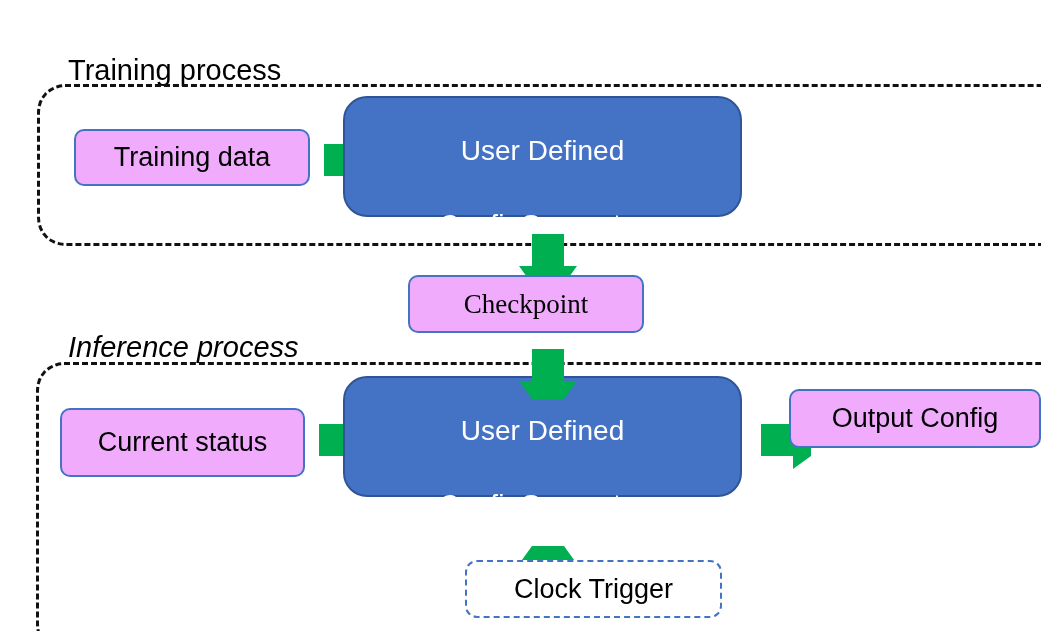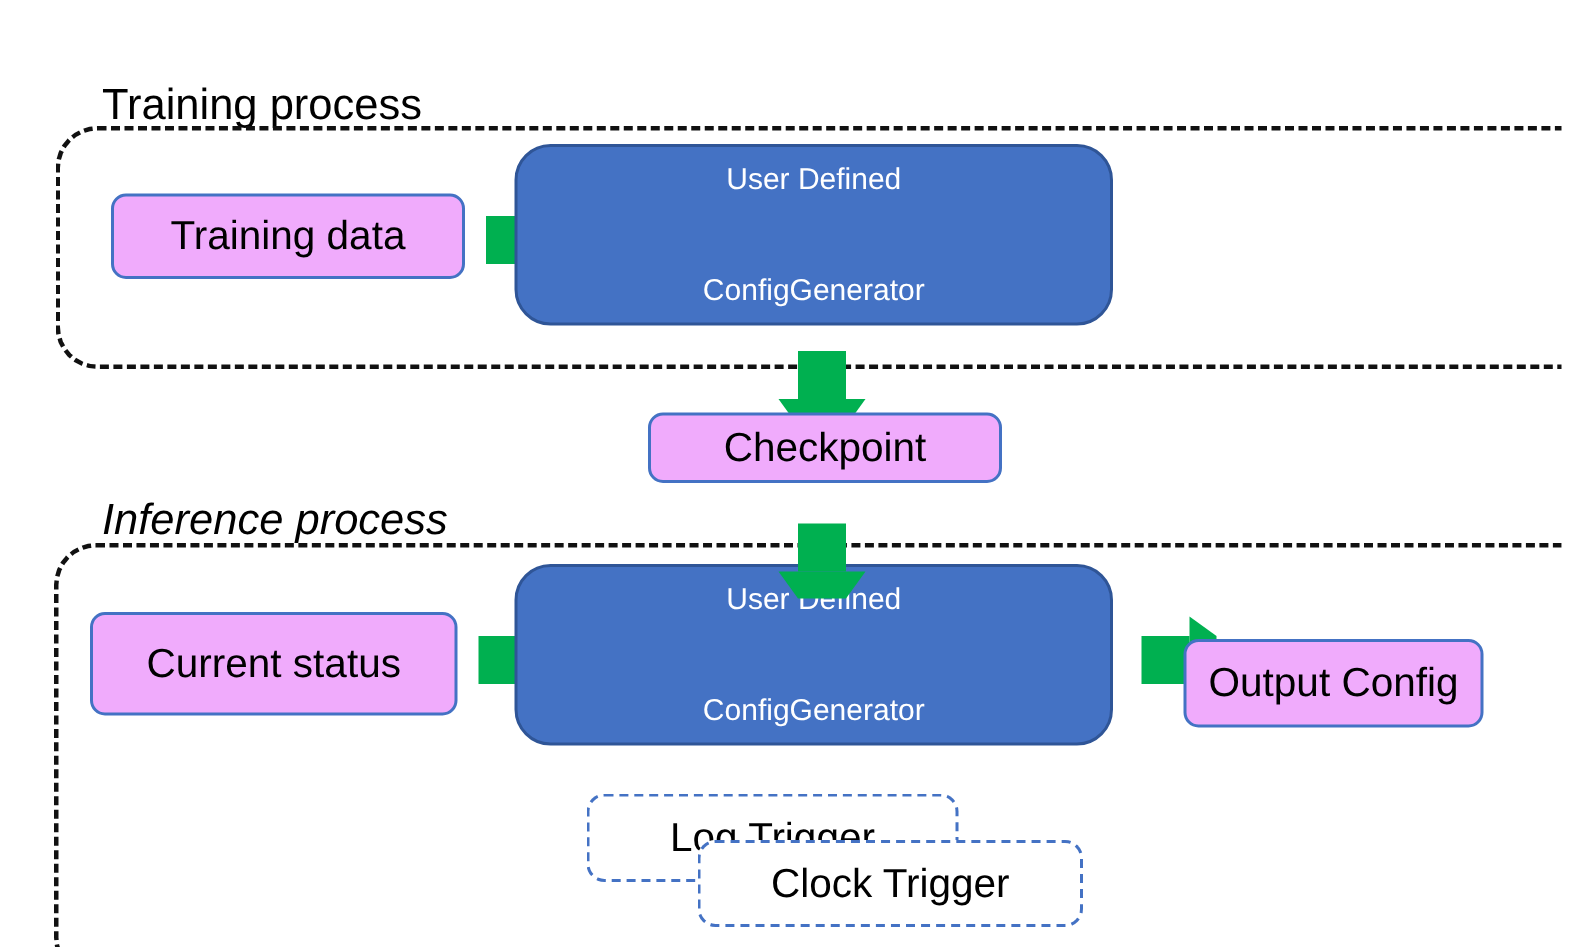--- a/index.html
+++ b/index.html
@@ -48,8 +48,8 @@
     background:var(--node-fill-blue);
     border:2px solid var(--node-border-dark);
     border-radius:24px;
-    display:flex;flex-direction:column;align-items:center;justify-content:center;
-    font-size:20px;color:var(--text-light);
+    display:flex;flex-direction:column;align-items:center;
+    font-size:28px;color:var(--text-light);
     line-height:42px;
     text-align:center;
   }

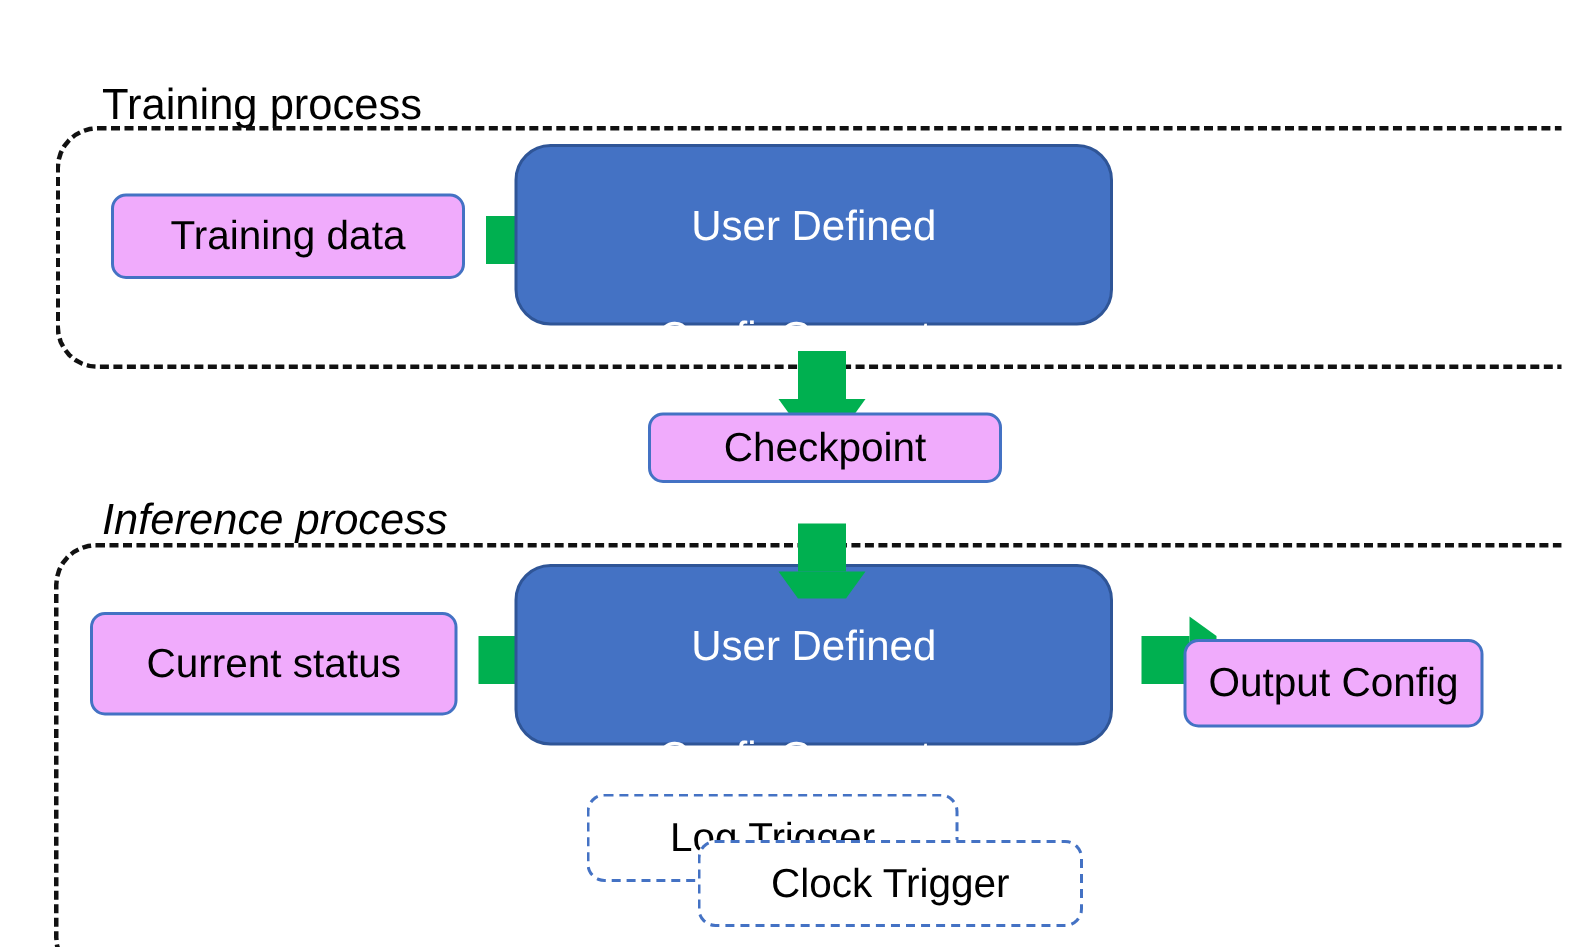--- a/index.html
+++ b/index.html
@@ -99,7 +99,7 @@
     <div class="head"></div>
   </div>
 
-  <div class="white-node" style="left:400px;top:243px;width:236px;height:47px;">Checkpoint</div>
+  <div class="white-node" style="left:376px;top:243px;width:236px;height:58px;font-family:Liberation Serif, serif;">Checkpoint</div>
 
   <div class="arrow-down" style="left:500px;top:301px;width:26px;height:44px;z-index:3;">
     <div class="tail"></div>

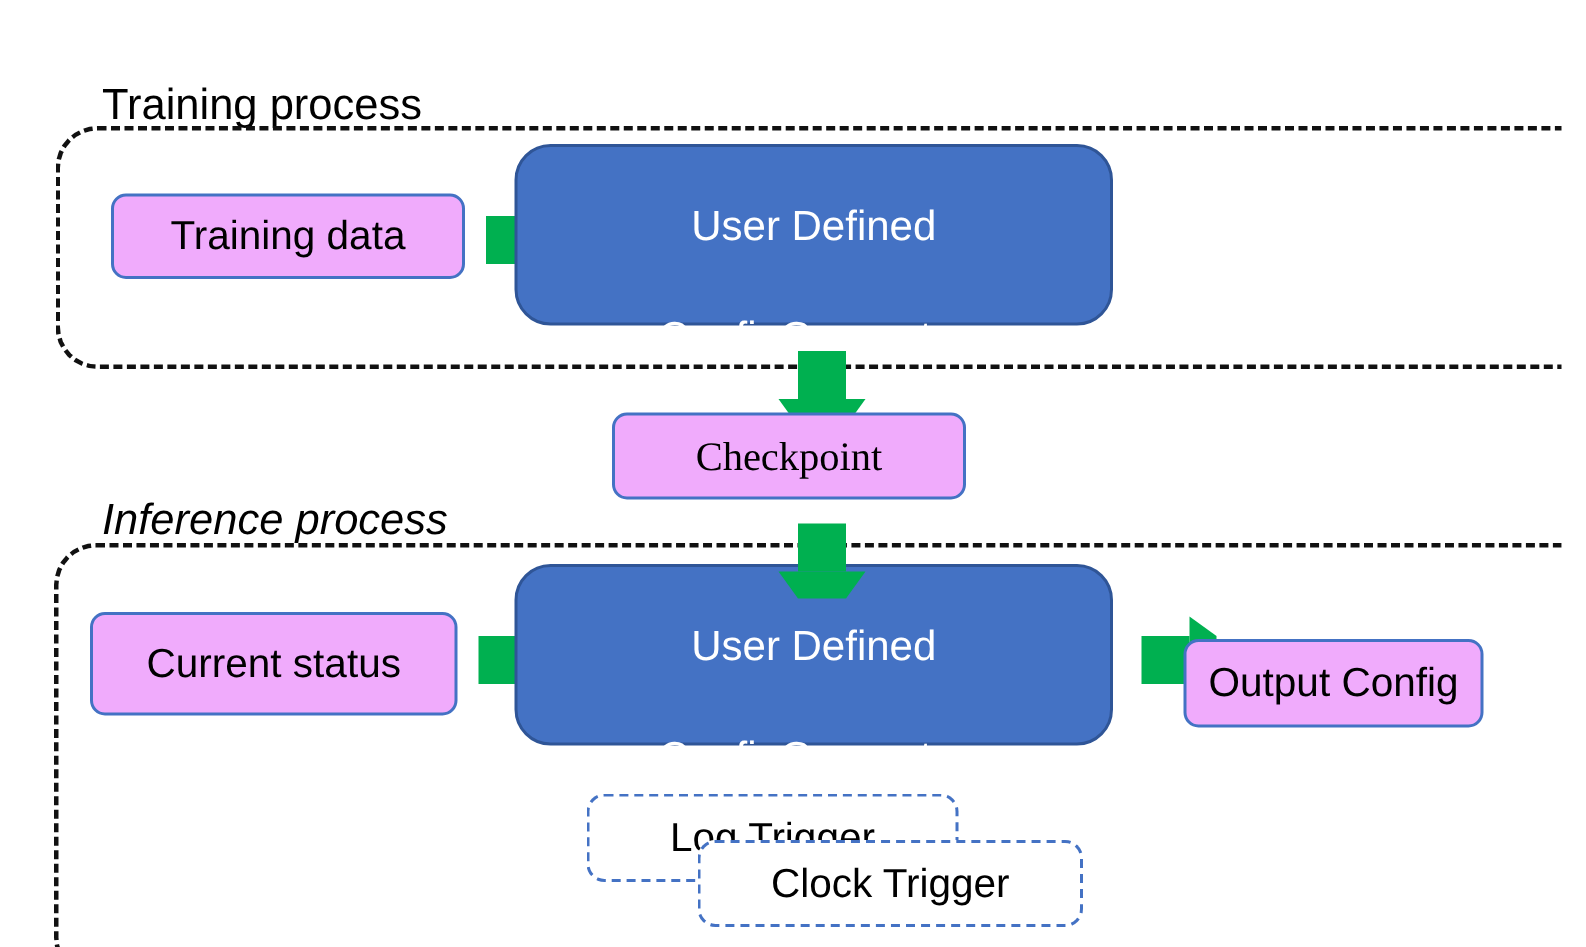--- a/index.html
+++ b/index.html
@@ -127,7 +127,7 @@
     <div class="head"></div>
   </div>
 
-  <div class="white-node" style="left:757px;top:394px;width:200px;height:59px;">Output Config</div>
+  <div class="white-node" style="left:757px;top:357px;width:252px;height:59px;">Output Config</div>
 
   <div class="arrow-up" style="left:500px;top:466px;width:26px;height:31px;">
     <div class="head"></div>

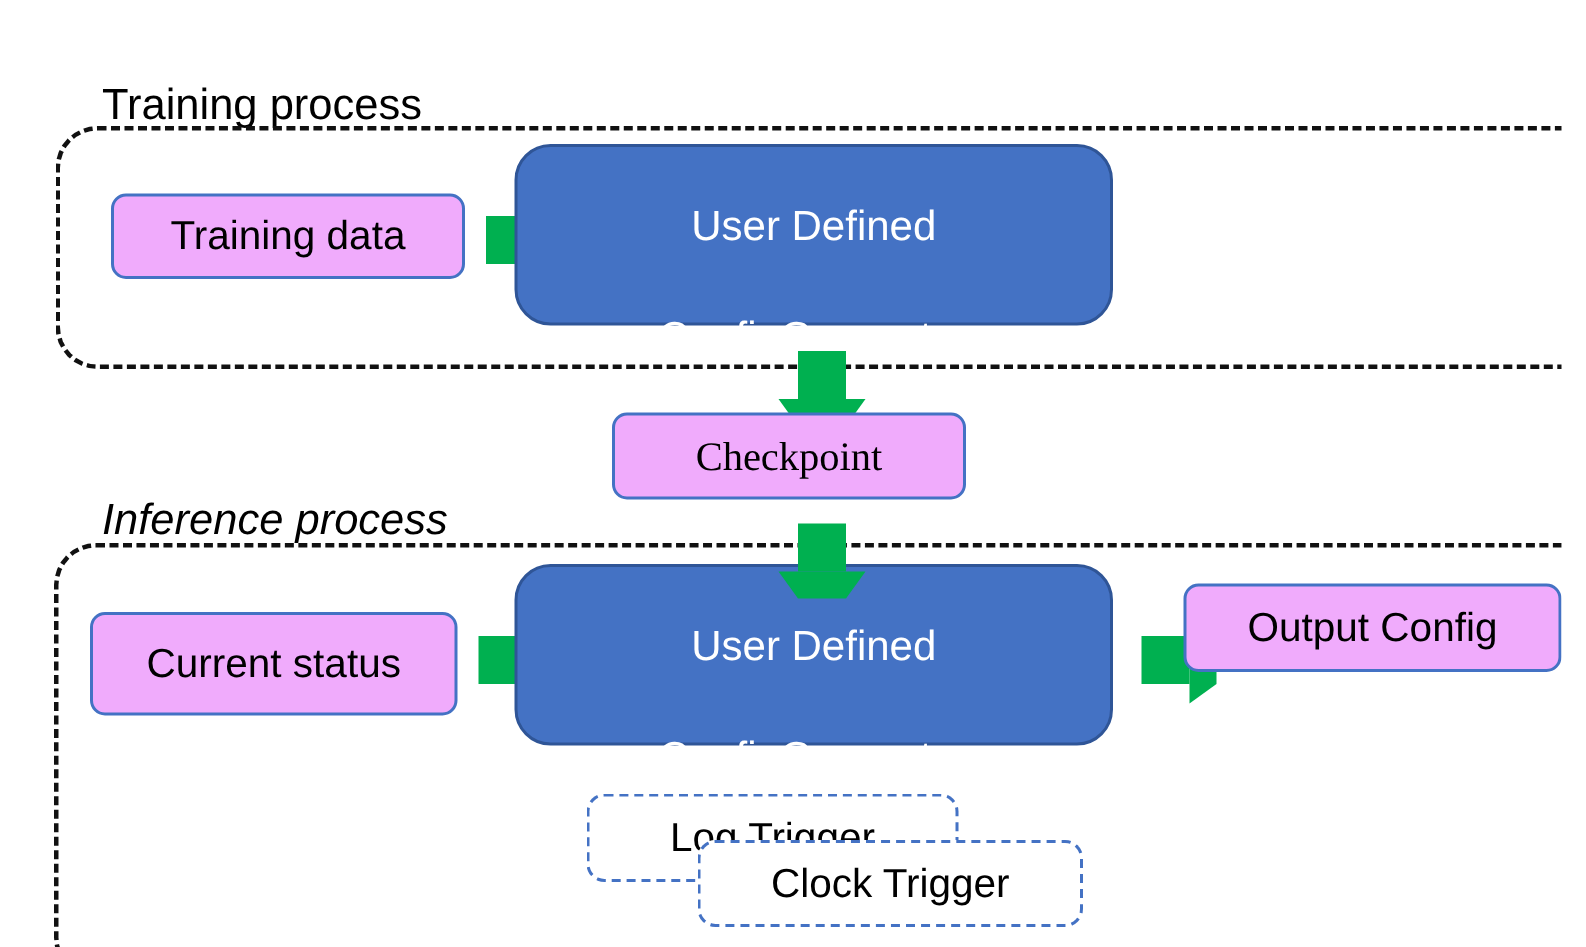--- a/index.html
+++ b/index.html
@@ -134,7 +134,6 @@
     <div class="tail"></div>
   </div>
 
-  <div class="trigger-node" style="left:359px;top:497px;width:248px;height:59px;z-index:1;">Log Trigger</div>
 
   <div class="trigger-node" style="left:433px;top:528px;width:257px;height:58px;z-index:2;">Clock Trigger</div>
 

